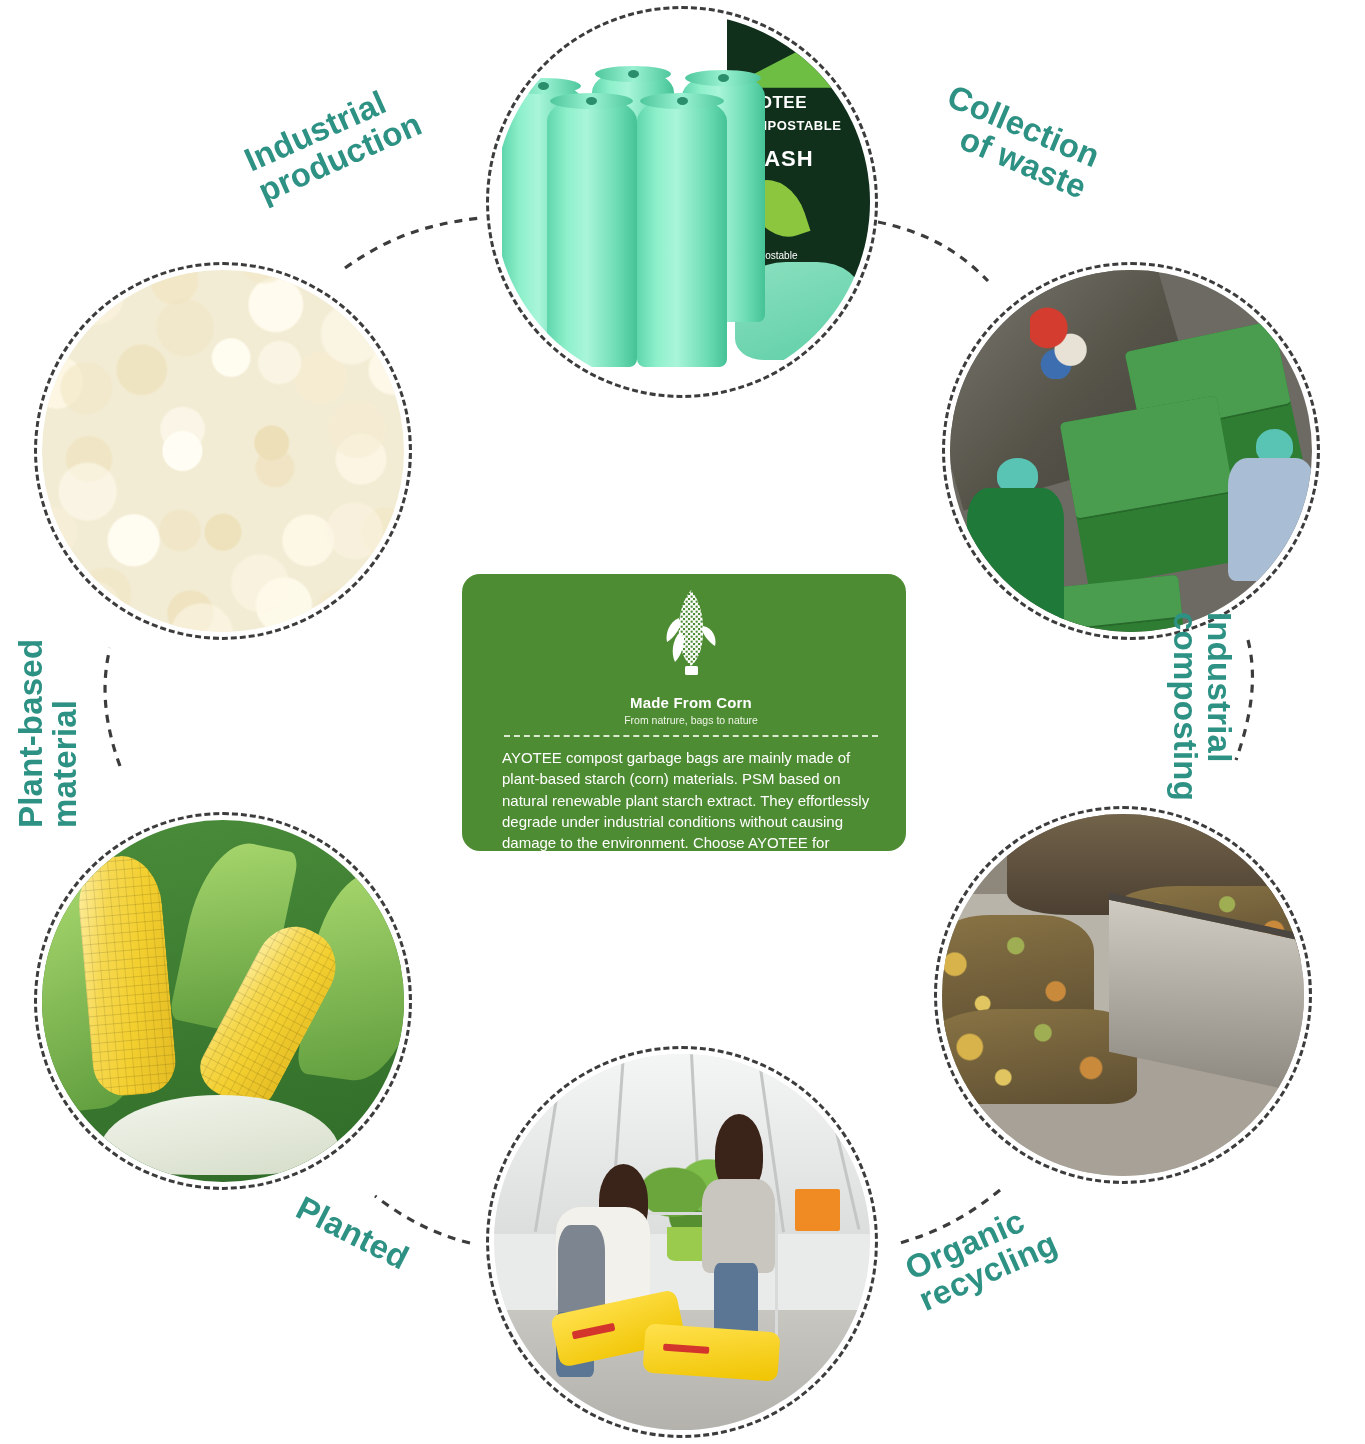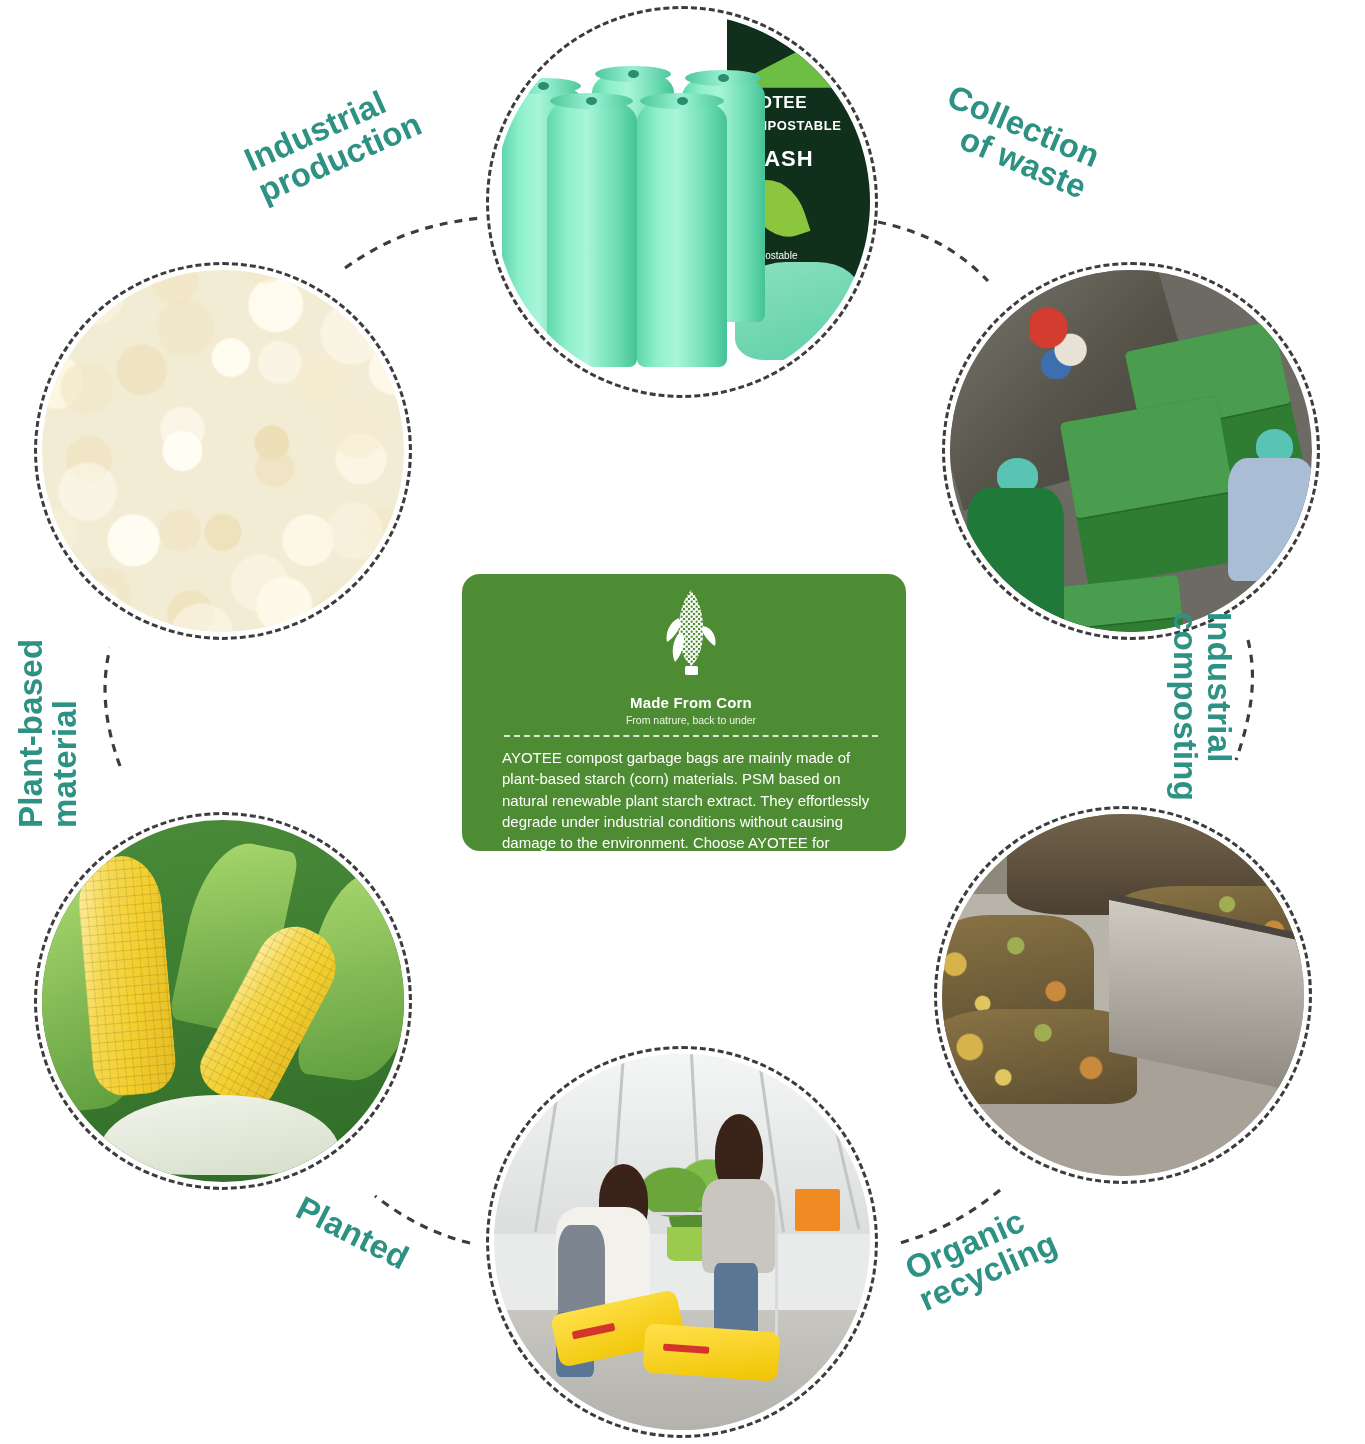--- a/index.html
+++ b/index.html
@@ -455,7 +455,7 @@
     </div>
 
     <div class="title">Made From Corn</div>
-    <div class="tagline">From natrure, back to under</div>
+    <div class="tagline">From natrure, bags to nature</div>
     <div class="divider"></div>
     <div class="body">AYOTEE compost garbage bags are mainly made of plant-based starch (corn) materials. PSM based on natural renewable plant starch extract.  They effortlessly degrade under industrial conditions without causing damage to the environment. Choose AYOTEE for sustainable waste solutions!</div>
   </div>

